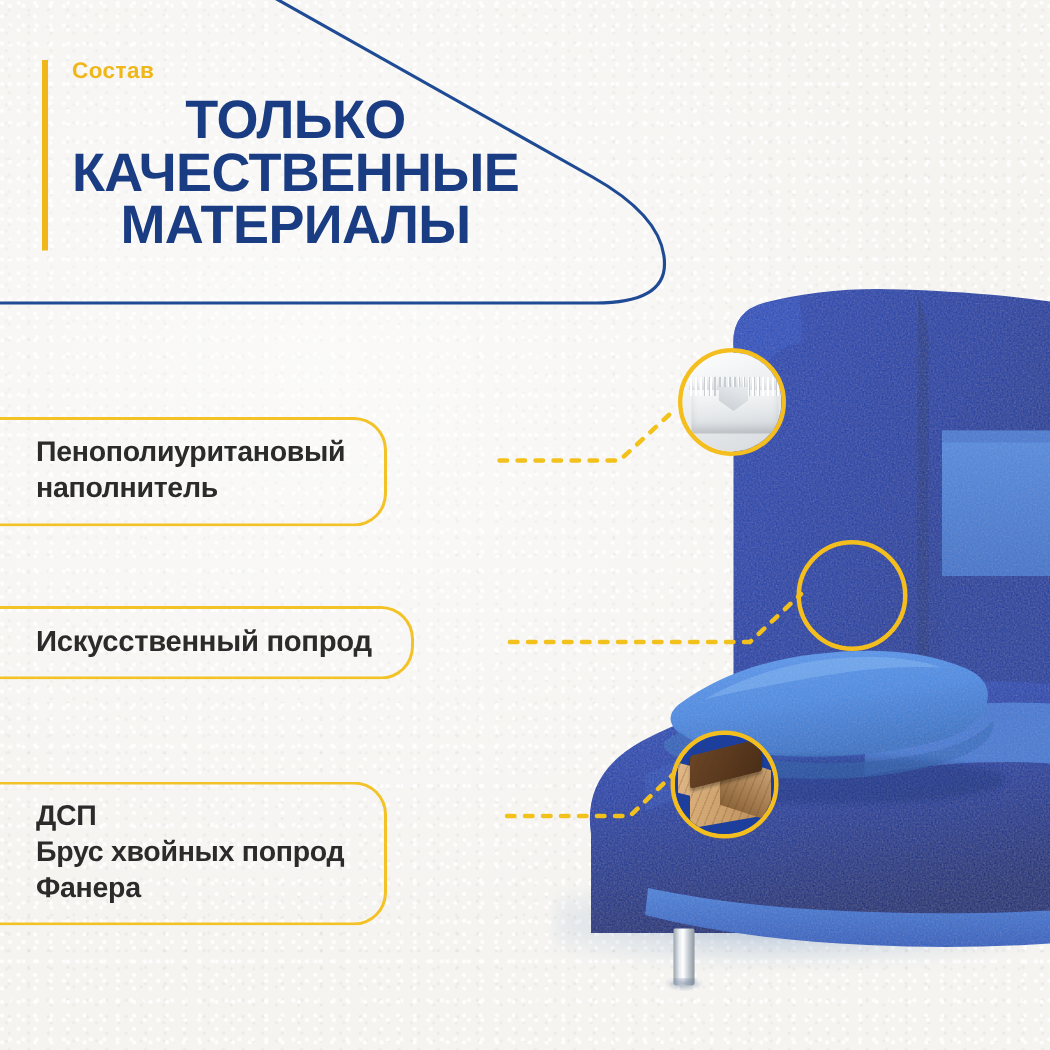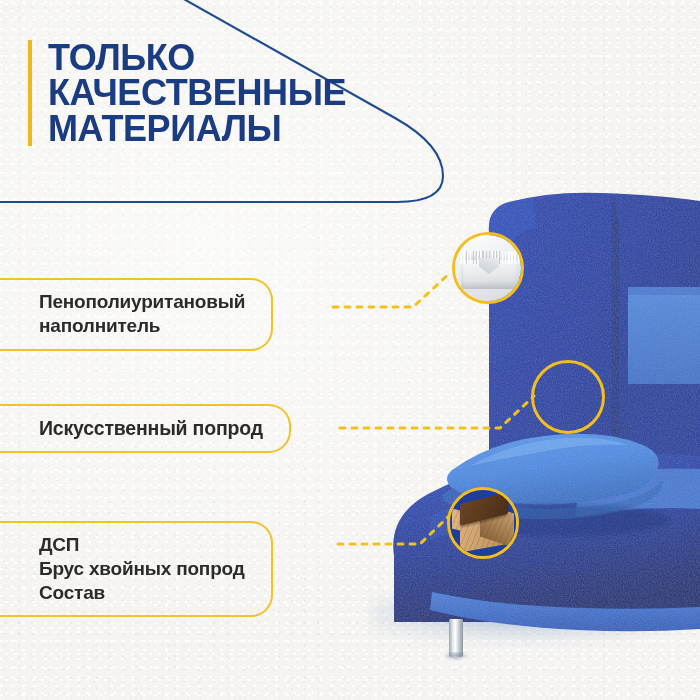--- a/index.html
+++ b/index.html
@@ -300,6 +300,7 @@
   </svg>
 
   <div class="header">
+    <div class="eyebrow">Состав</div>
     <div class="headline">ТОЛЬКО
 КАЧЕСТВЕННЫЕ
 МАТЕРИАЛЫ</div>

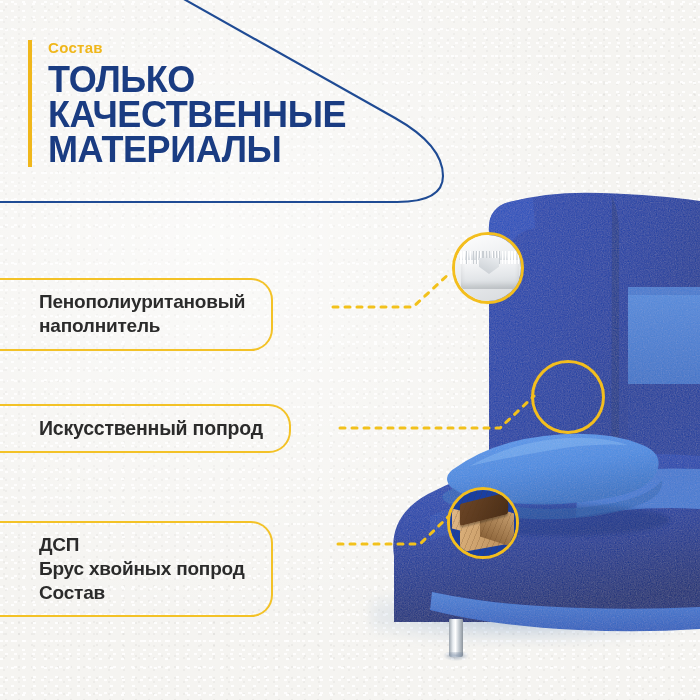--- a/index.html
+++ b/index.html
@@ -61,6 +61,7 @@
     line-height:.98;
     letter-spacing:-.4px;
     white-space:pre-line;
+    text-align:center;
   }
 
   

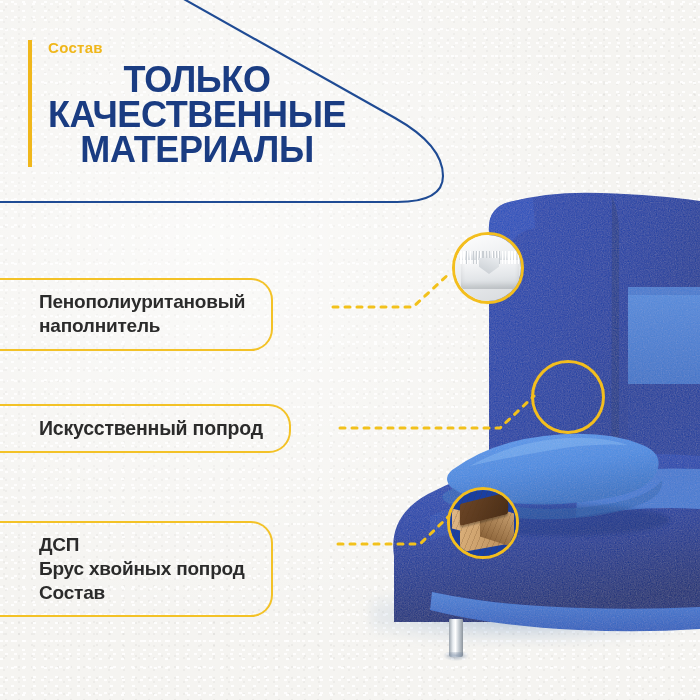--- a/index.html
+++ b/index.html
@@ -82,7 +82,6 @@
     line-height:1.28;
     white-space:pre-line;
     letter-spacing:-.2px;
-    margin-left:15px;
   }
   #label-foam  { top:278px; }
   #label-velour{ top:404px; }

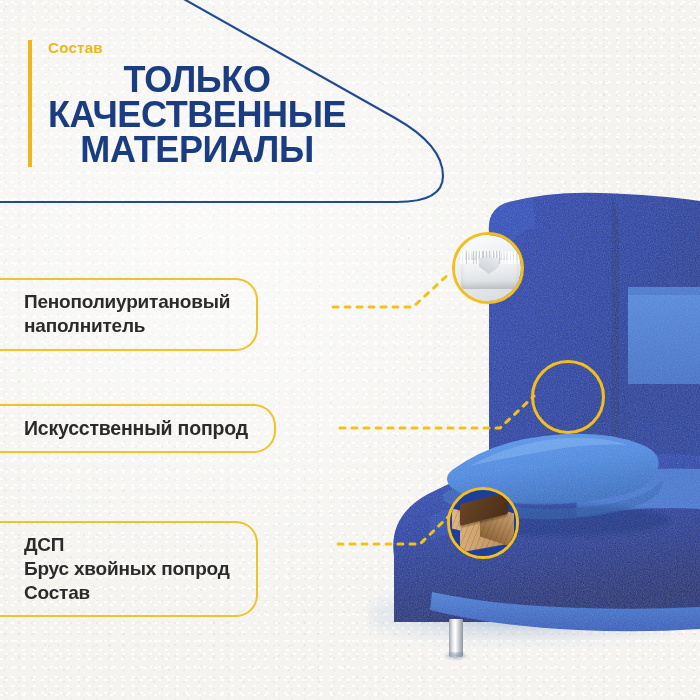--- a/index.html
+++ b/index.html
@@ -326,7 +326,7 @@
   <div class="label" id="label-frame">
     <span class="txt">ДСП
 Брус хвойных попрод
-Состав</span>
+Фанера</span>
   </div>
 
   <div class="bubble" id="bubble-foam">

